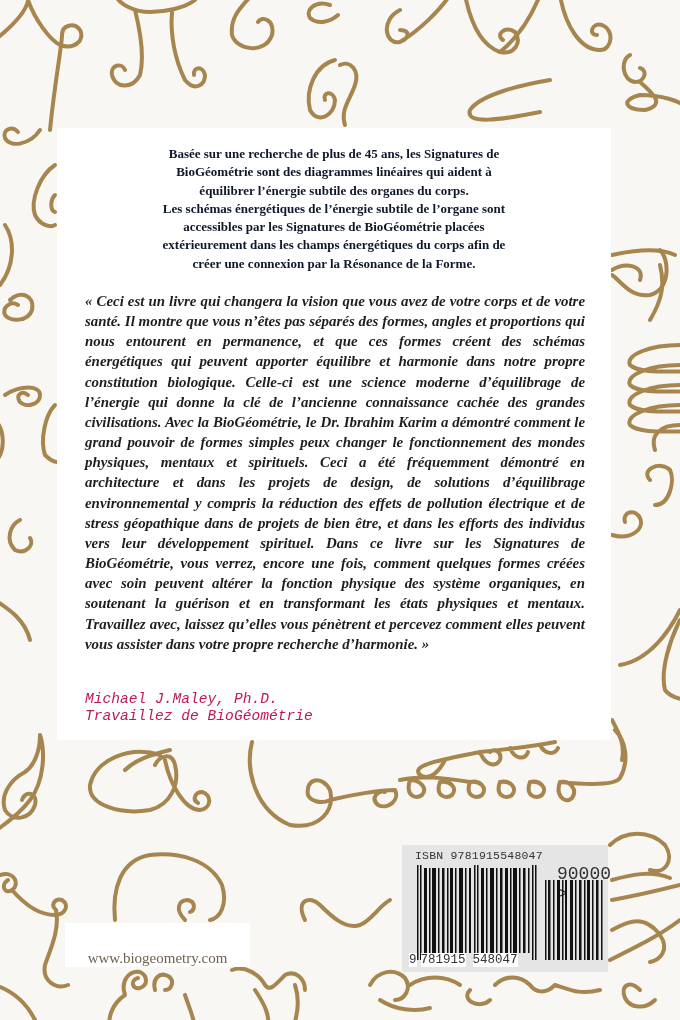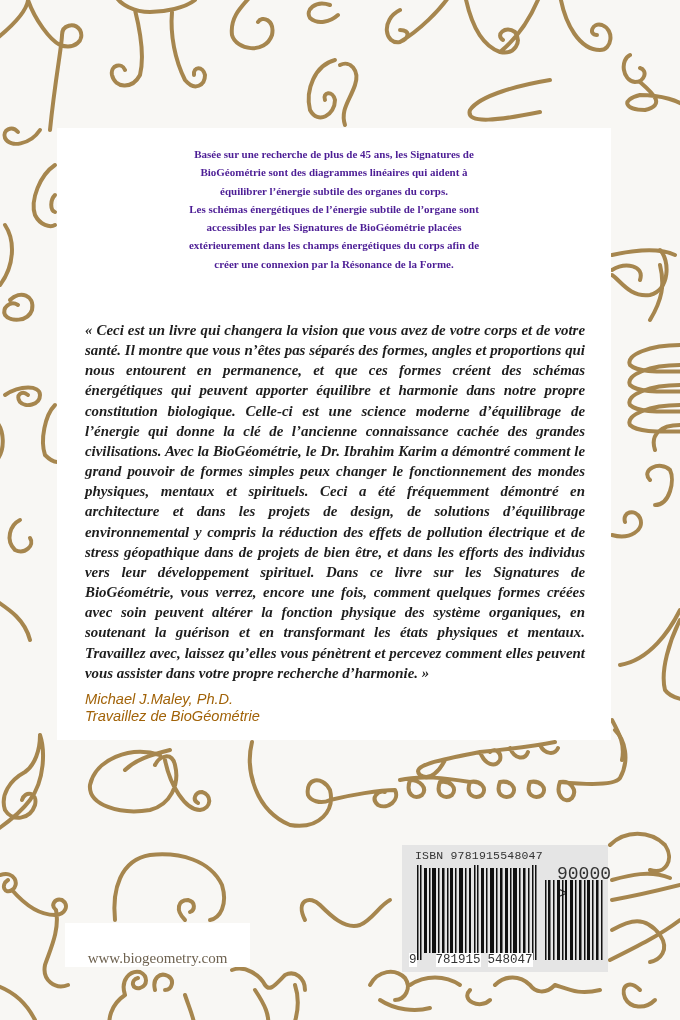--- a/index.html
+++ b/index.html
@@ -17,8 +17,8 @@
   }
   .intro {
     position: absolute; left: 0; top: 17px; width: 554px;
-    text-align: center; color: #4c1d95; font-weight: bold;
-    font-family: "Liberation Serif", serif; font-size: 11px; line-height: 18.3px;
+    text-align: center; color: #0f172a; font-weight: bold;
+    font-family: "Liberation Serif", serif; font-size: 13px; line-height: 18.3px;
   }
   .intro p { margin: 0; }
   .quote {

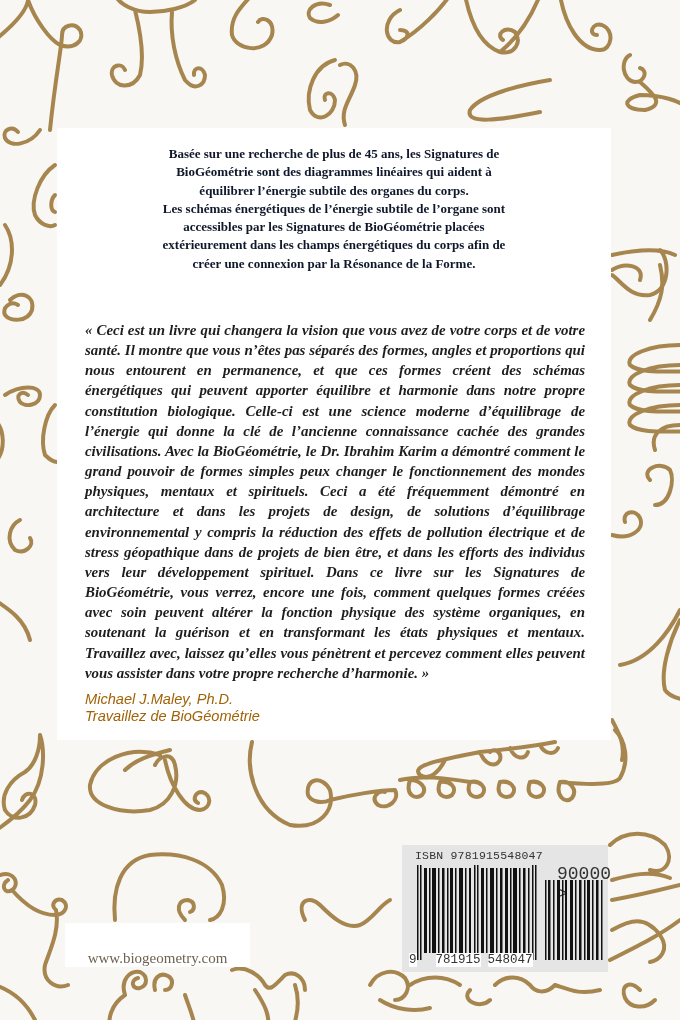--- a/index.html
+++ b/index.html
@@ -24,7 +24,7 @@
   .quote {
     position: absolute; left: 28px; top: 163px; width: 500px;
     font-family: "Liberation Serif", serif; font-style: italic; font-weight: bold;
-    font-size: 14.9px; line-height: 20.15px; color: #1e1e1e; text-align: justify; margin-top: 29px;
+    font-size: 14.9px; line-height: 20.15px; color: #1e1e1e; text-align: justify;
   }
   .signature {
     position: absolute; left: 28px; top: 563px;

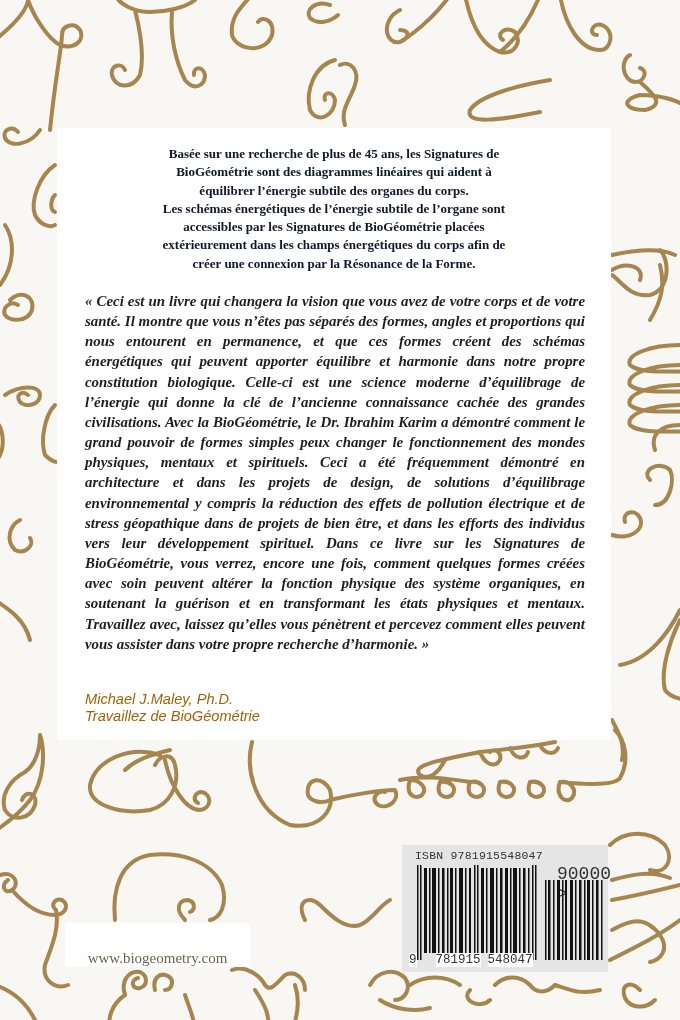--- a/index.html
+++ b/index.html
@@ -28,8 +28,8 @@
   }
   .signature {
     position: absolute; left: 28px; top: 563px;
-    font-family: Liberation Sans, sans-serif; font-style: italic;
-    font-size: 14.6px; line-height: 17px; color: #a16207;
+    font-family: Liberation Mono, monospace; font-style: italic;
+    font-size: 14.6px; line-height: 17px; color: #be185d;
   }
   .url-box {
     position: absolute; left: 65px; top: 923px; width: 185px; height: 44px;

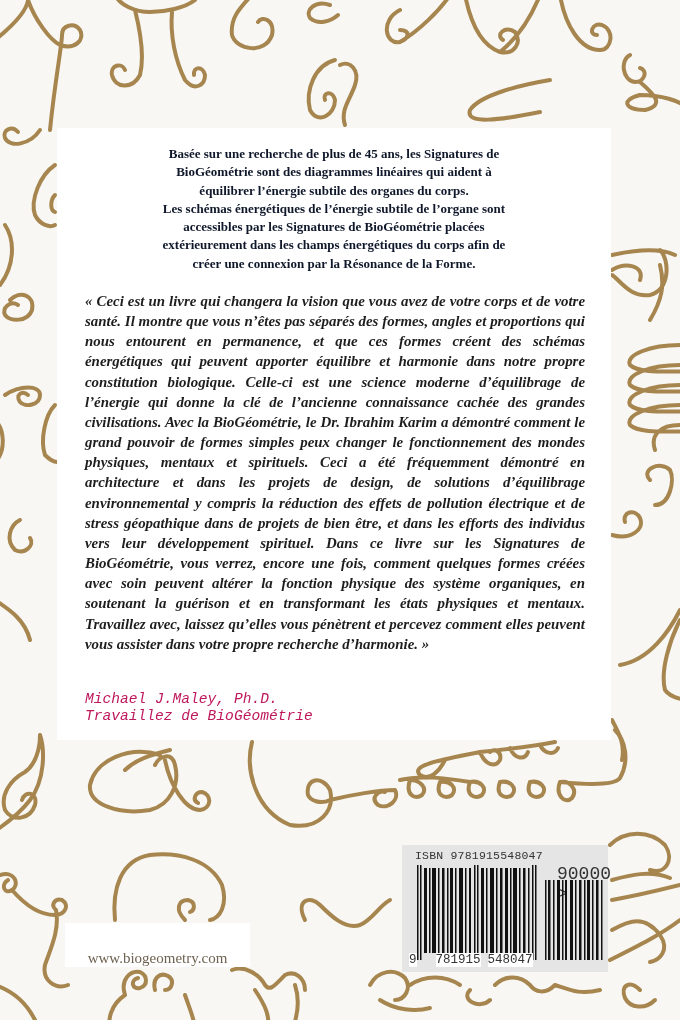--- a/index.html
+++ b/index.html
@@ -191,7 +191,7 @@
   </svg>
   <div class="isbn-bottom">
     <span>9</span>
-    <span style="margin-left:19px">781915</span>
+    <span style="margin-left:4px">781915</span>
     <span style="margin-left:7px">548047</span>
   </div>
 </div>

